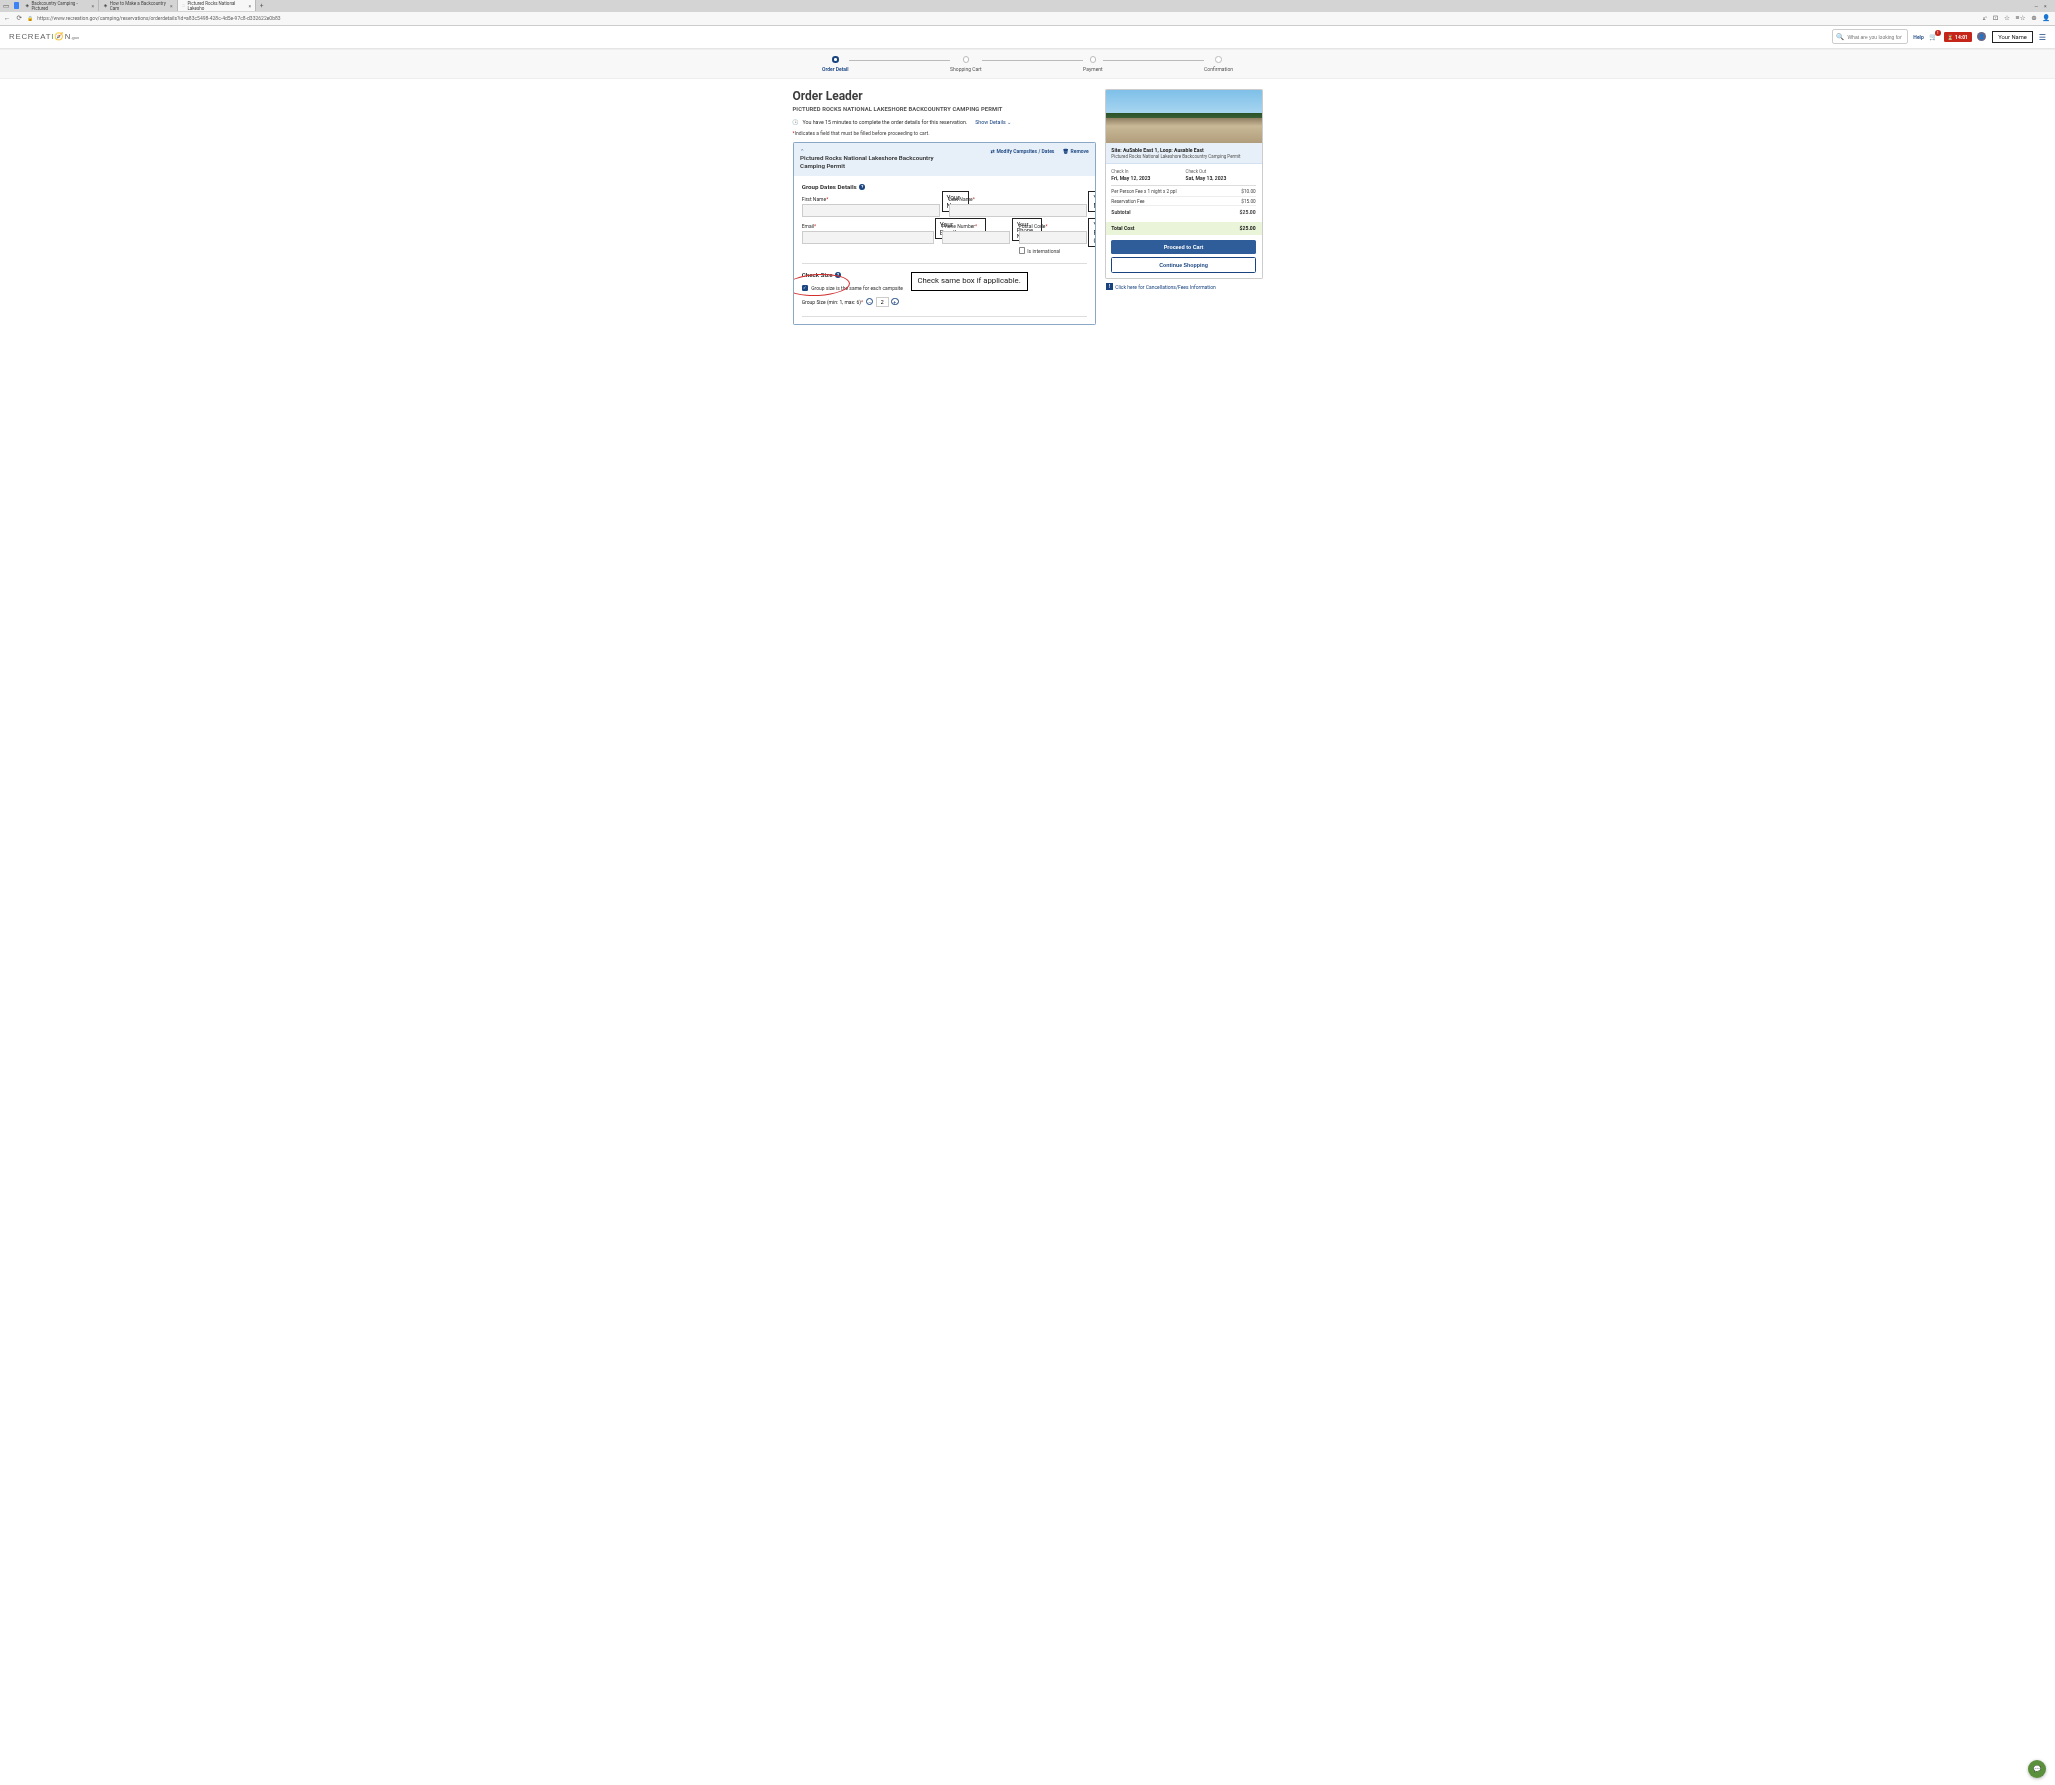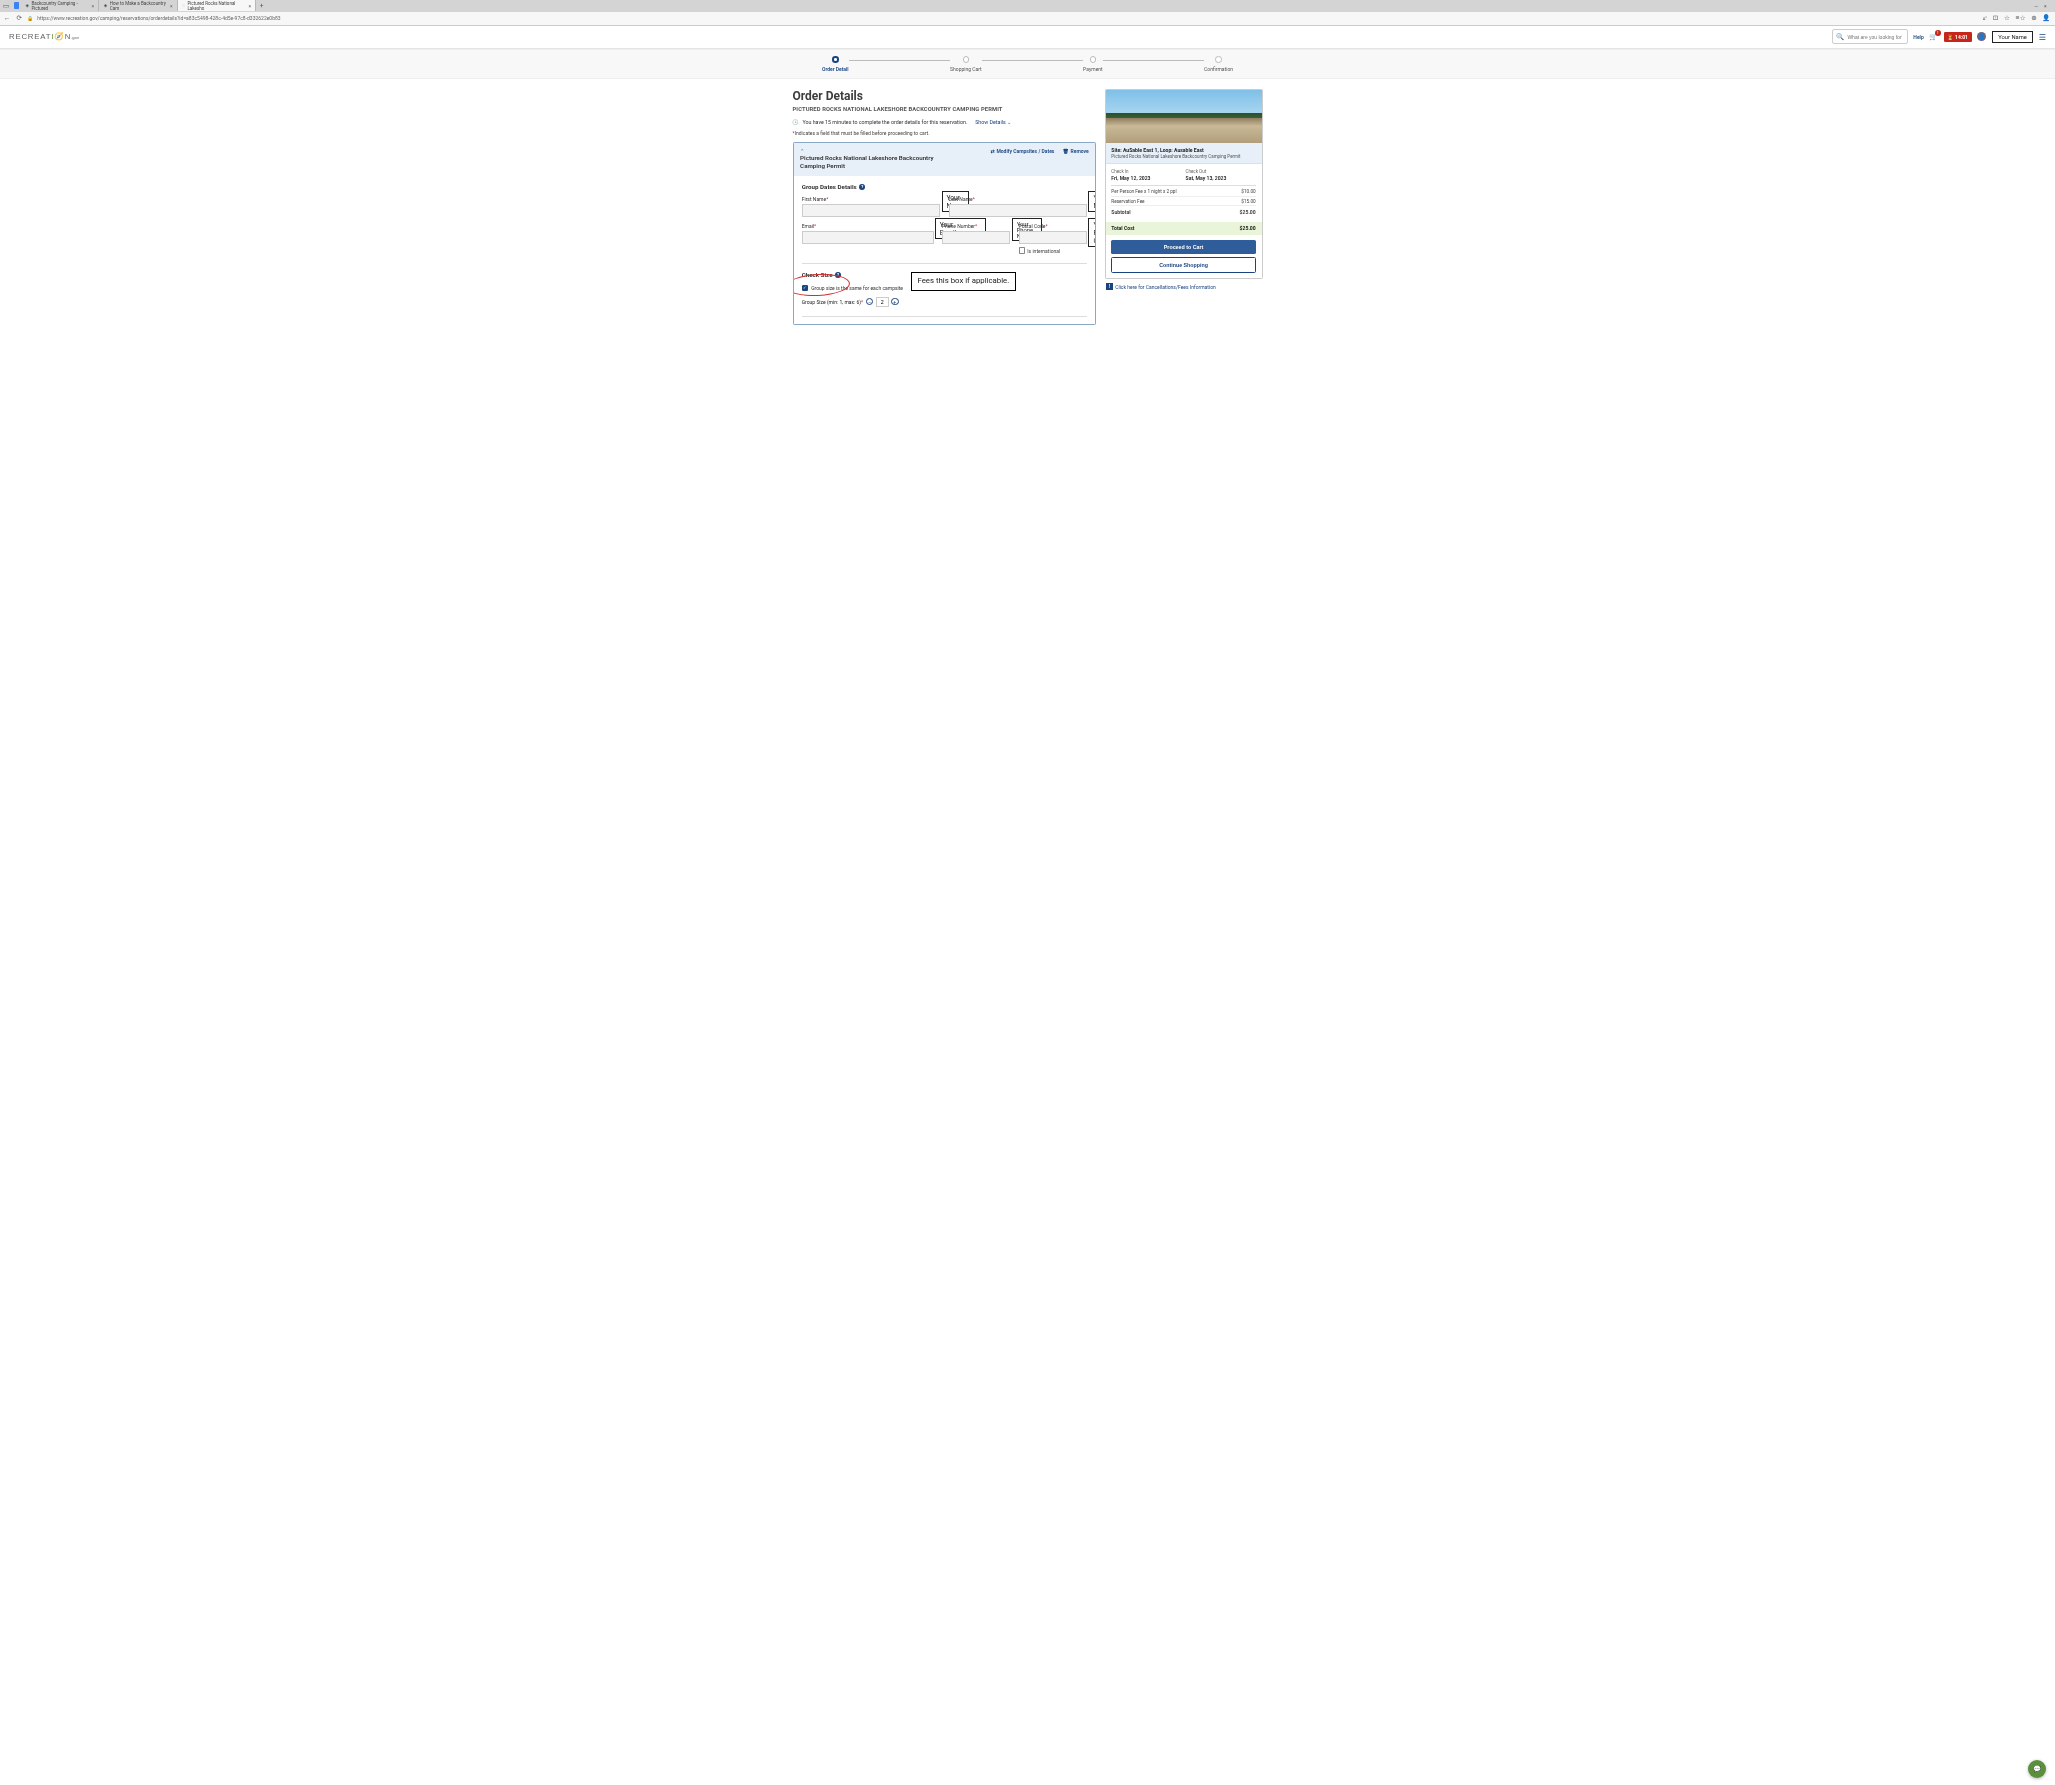--- a/index.html
+++ b/index.html
@@ -212,7 +212,7 @@
 
 <div class="page-body">
   <div>
-    <h1 class="page-title">Order Details</h1>
+    <h1 class="page-title">Order Leader</h1>
     <div class="page-subtitle">PICTURED ROCKS NATIONAL LAKESHORE BACKCOUNTRY CAMPING PERMIT</div>
 
     <div class="info-row">

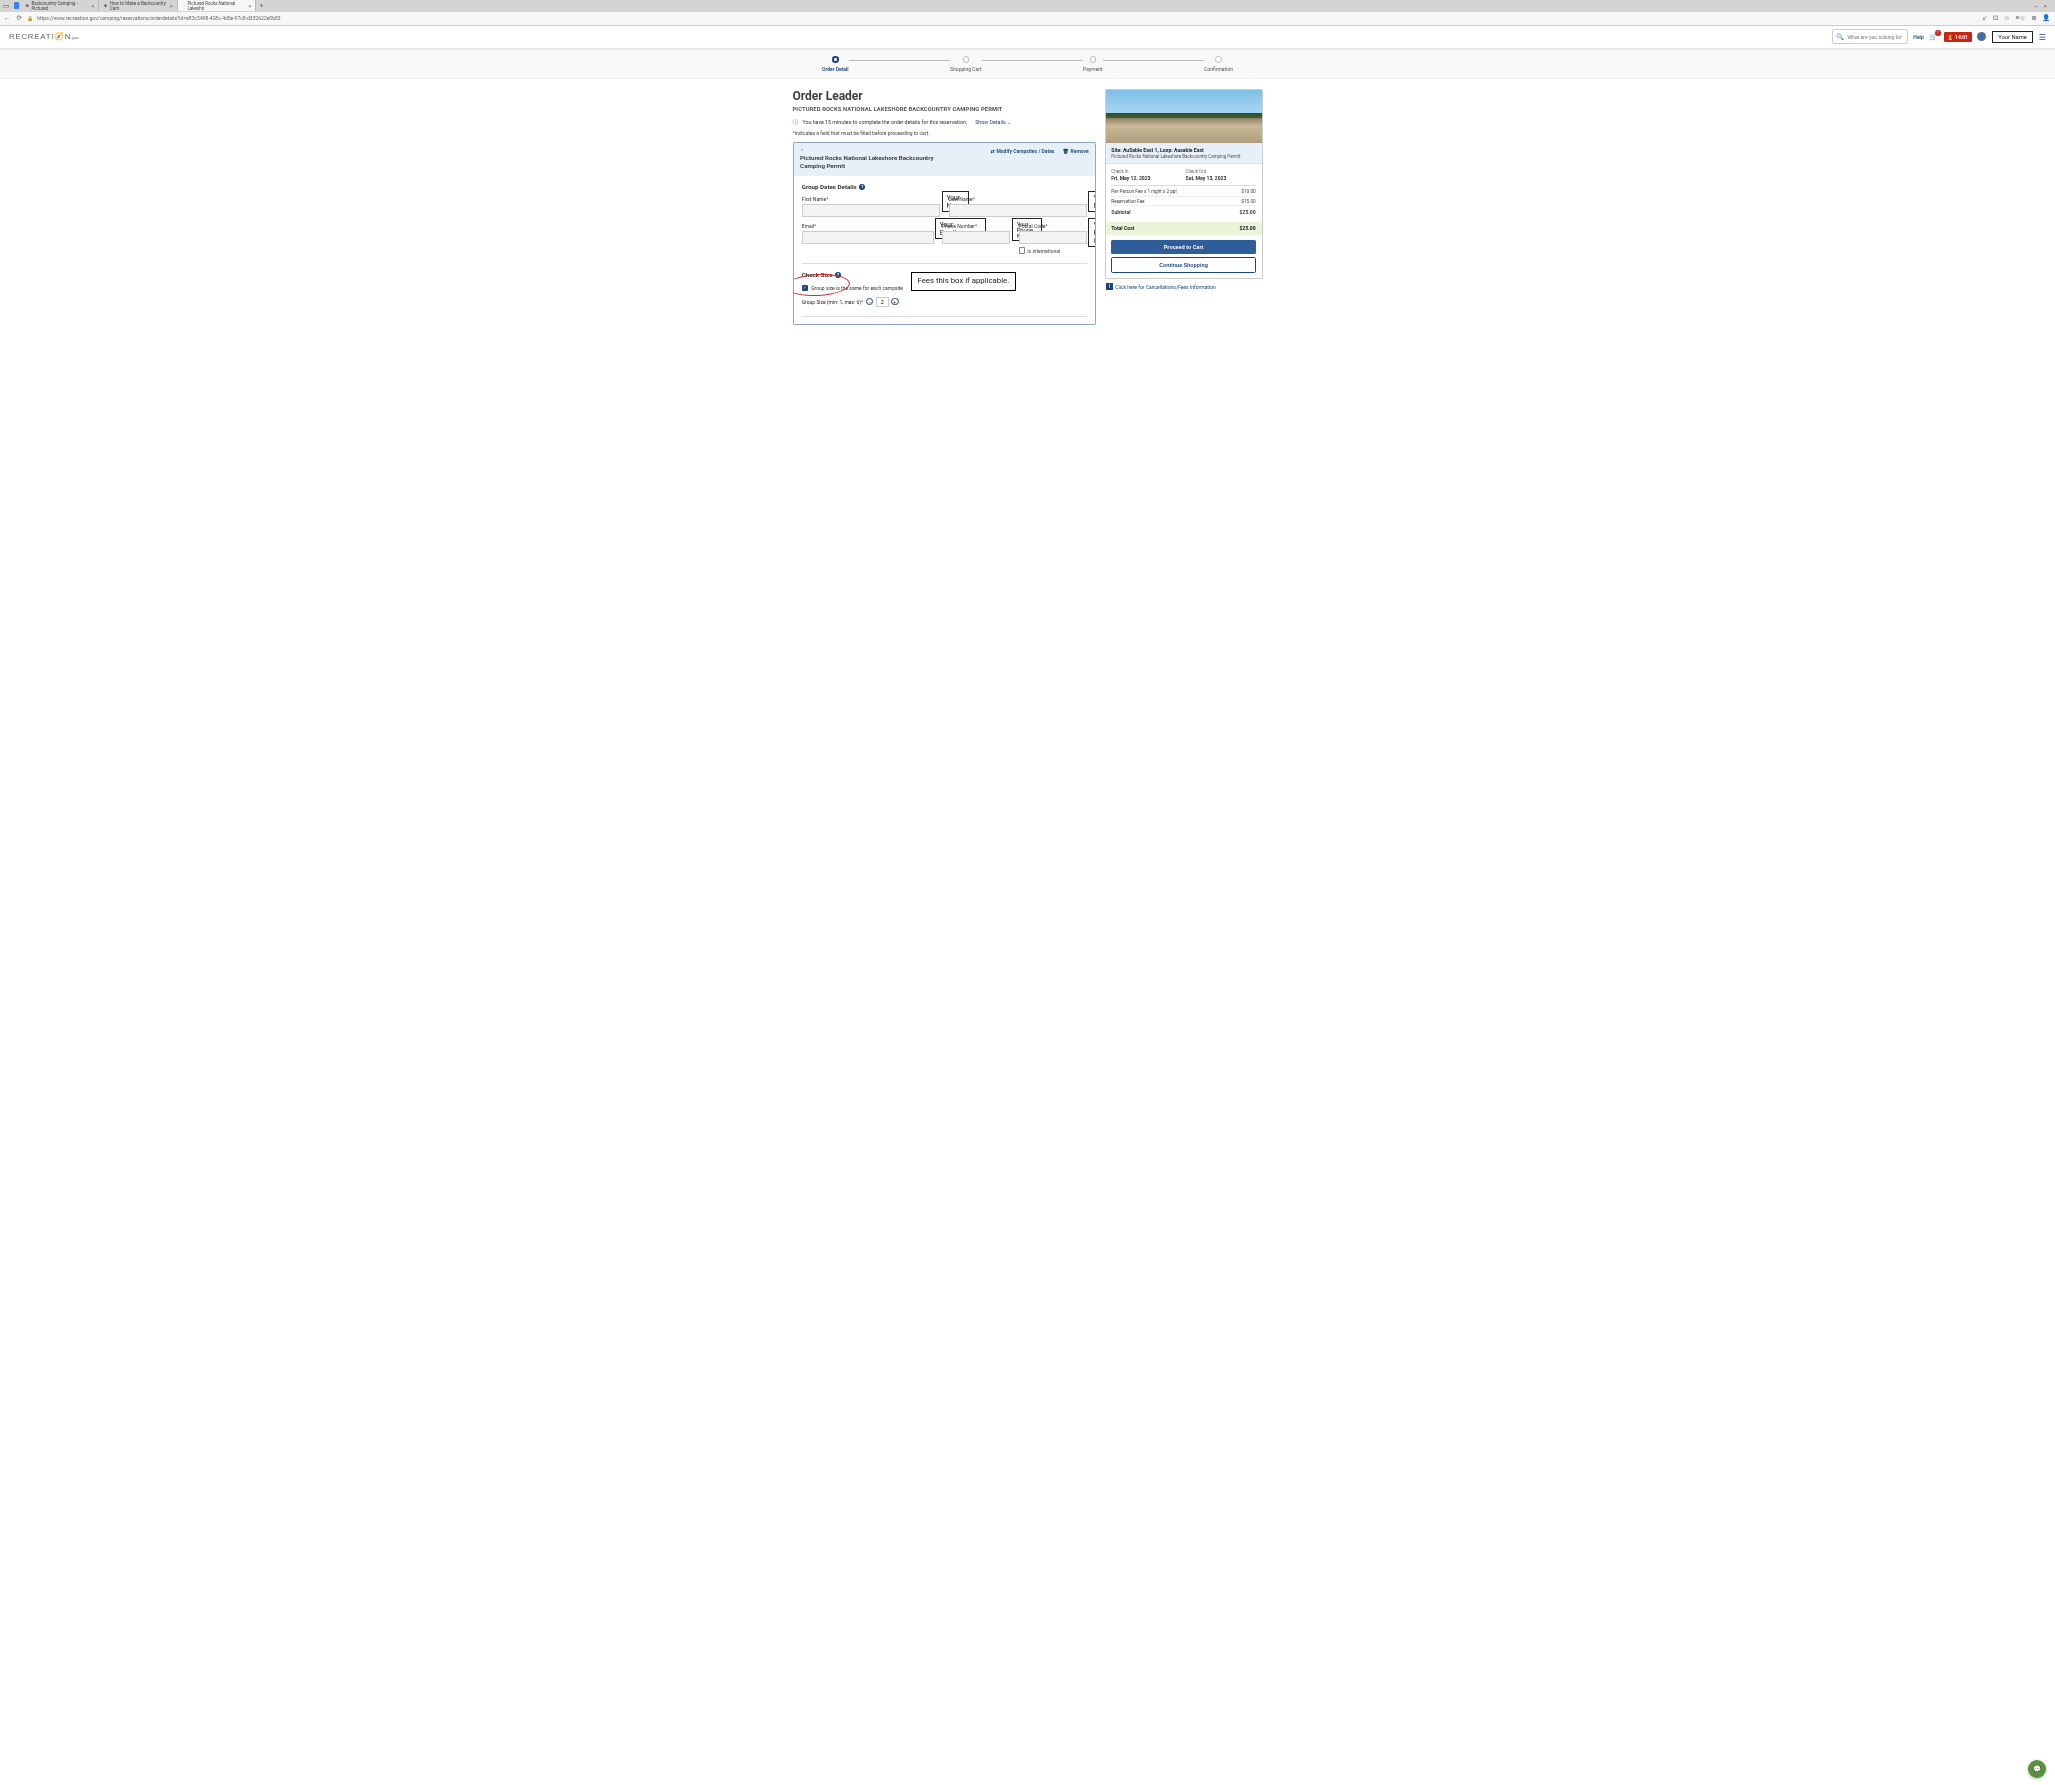--- a/index.html
+++ b/index.html
@@ -294,7 +294,7 @@
             <span class="checkbox-filled">✓</span>
             <span>Group size is the same for each campsite</span>
           </div>
-          <div class="annotation-box">Fees this box if applicable.</div>
+          <div class="annotation-box">Check same box if applicable.</div>
           <div class="stepper-input">
             <span><span>Group Size (min: 1, max: 6)</span><span class="req-star">*</span></span>
             <span class="step-btn">−</span>

